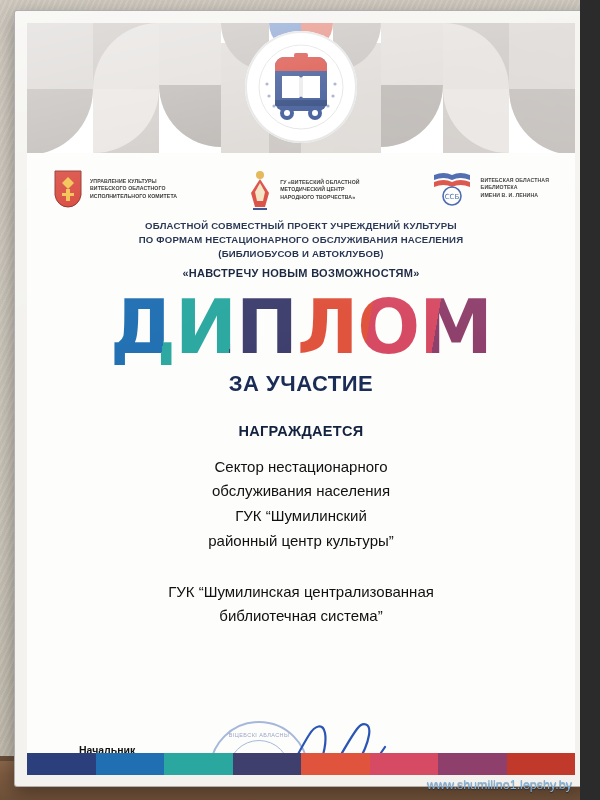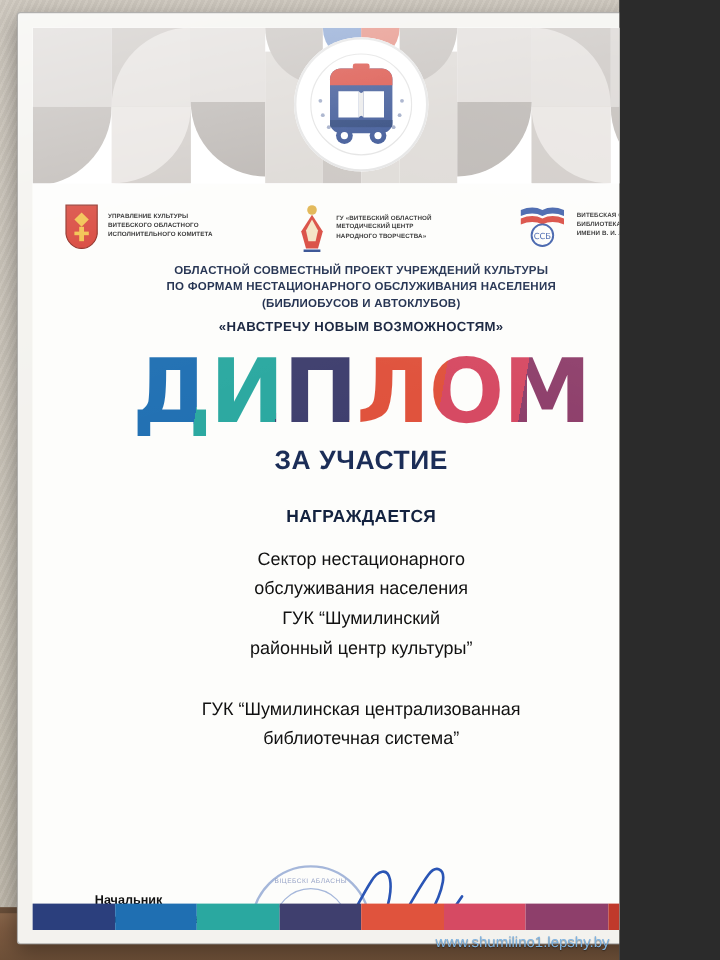--- a/index.html
+++ b/index.html
@@ -17,7 +17,7 @@
   
   .scene {
     position: relative;
-    width: 516px;
+    width: 580px;
     height: 800px;
     background: linear-gradient(180deg, #cfc9bf 0%, #c8c2b6 70%, #bdb6a9 100%);
     overflow: hidden;

